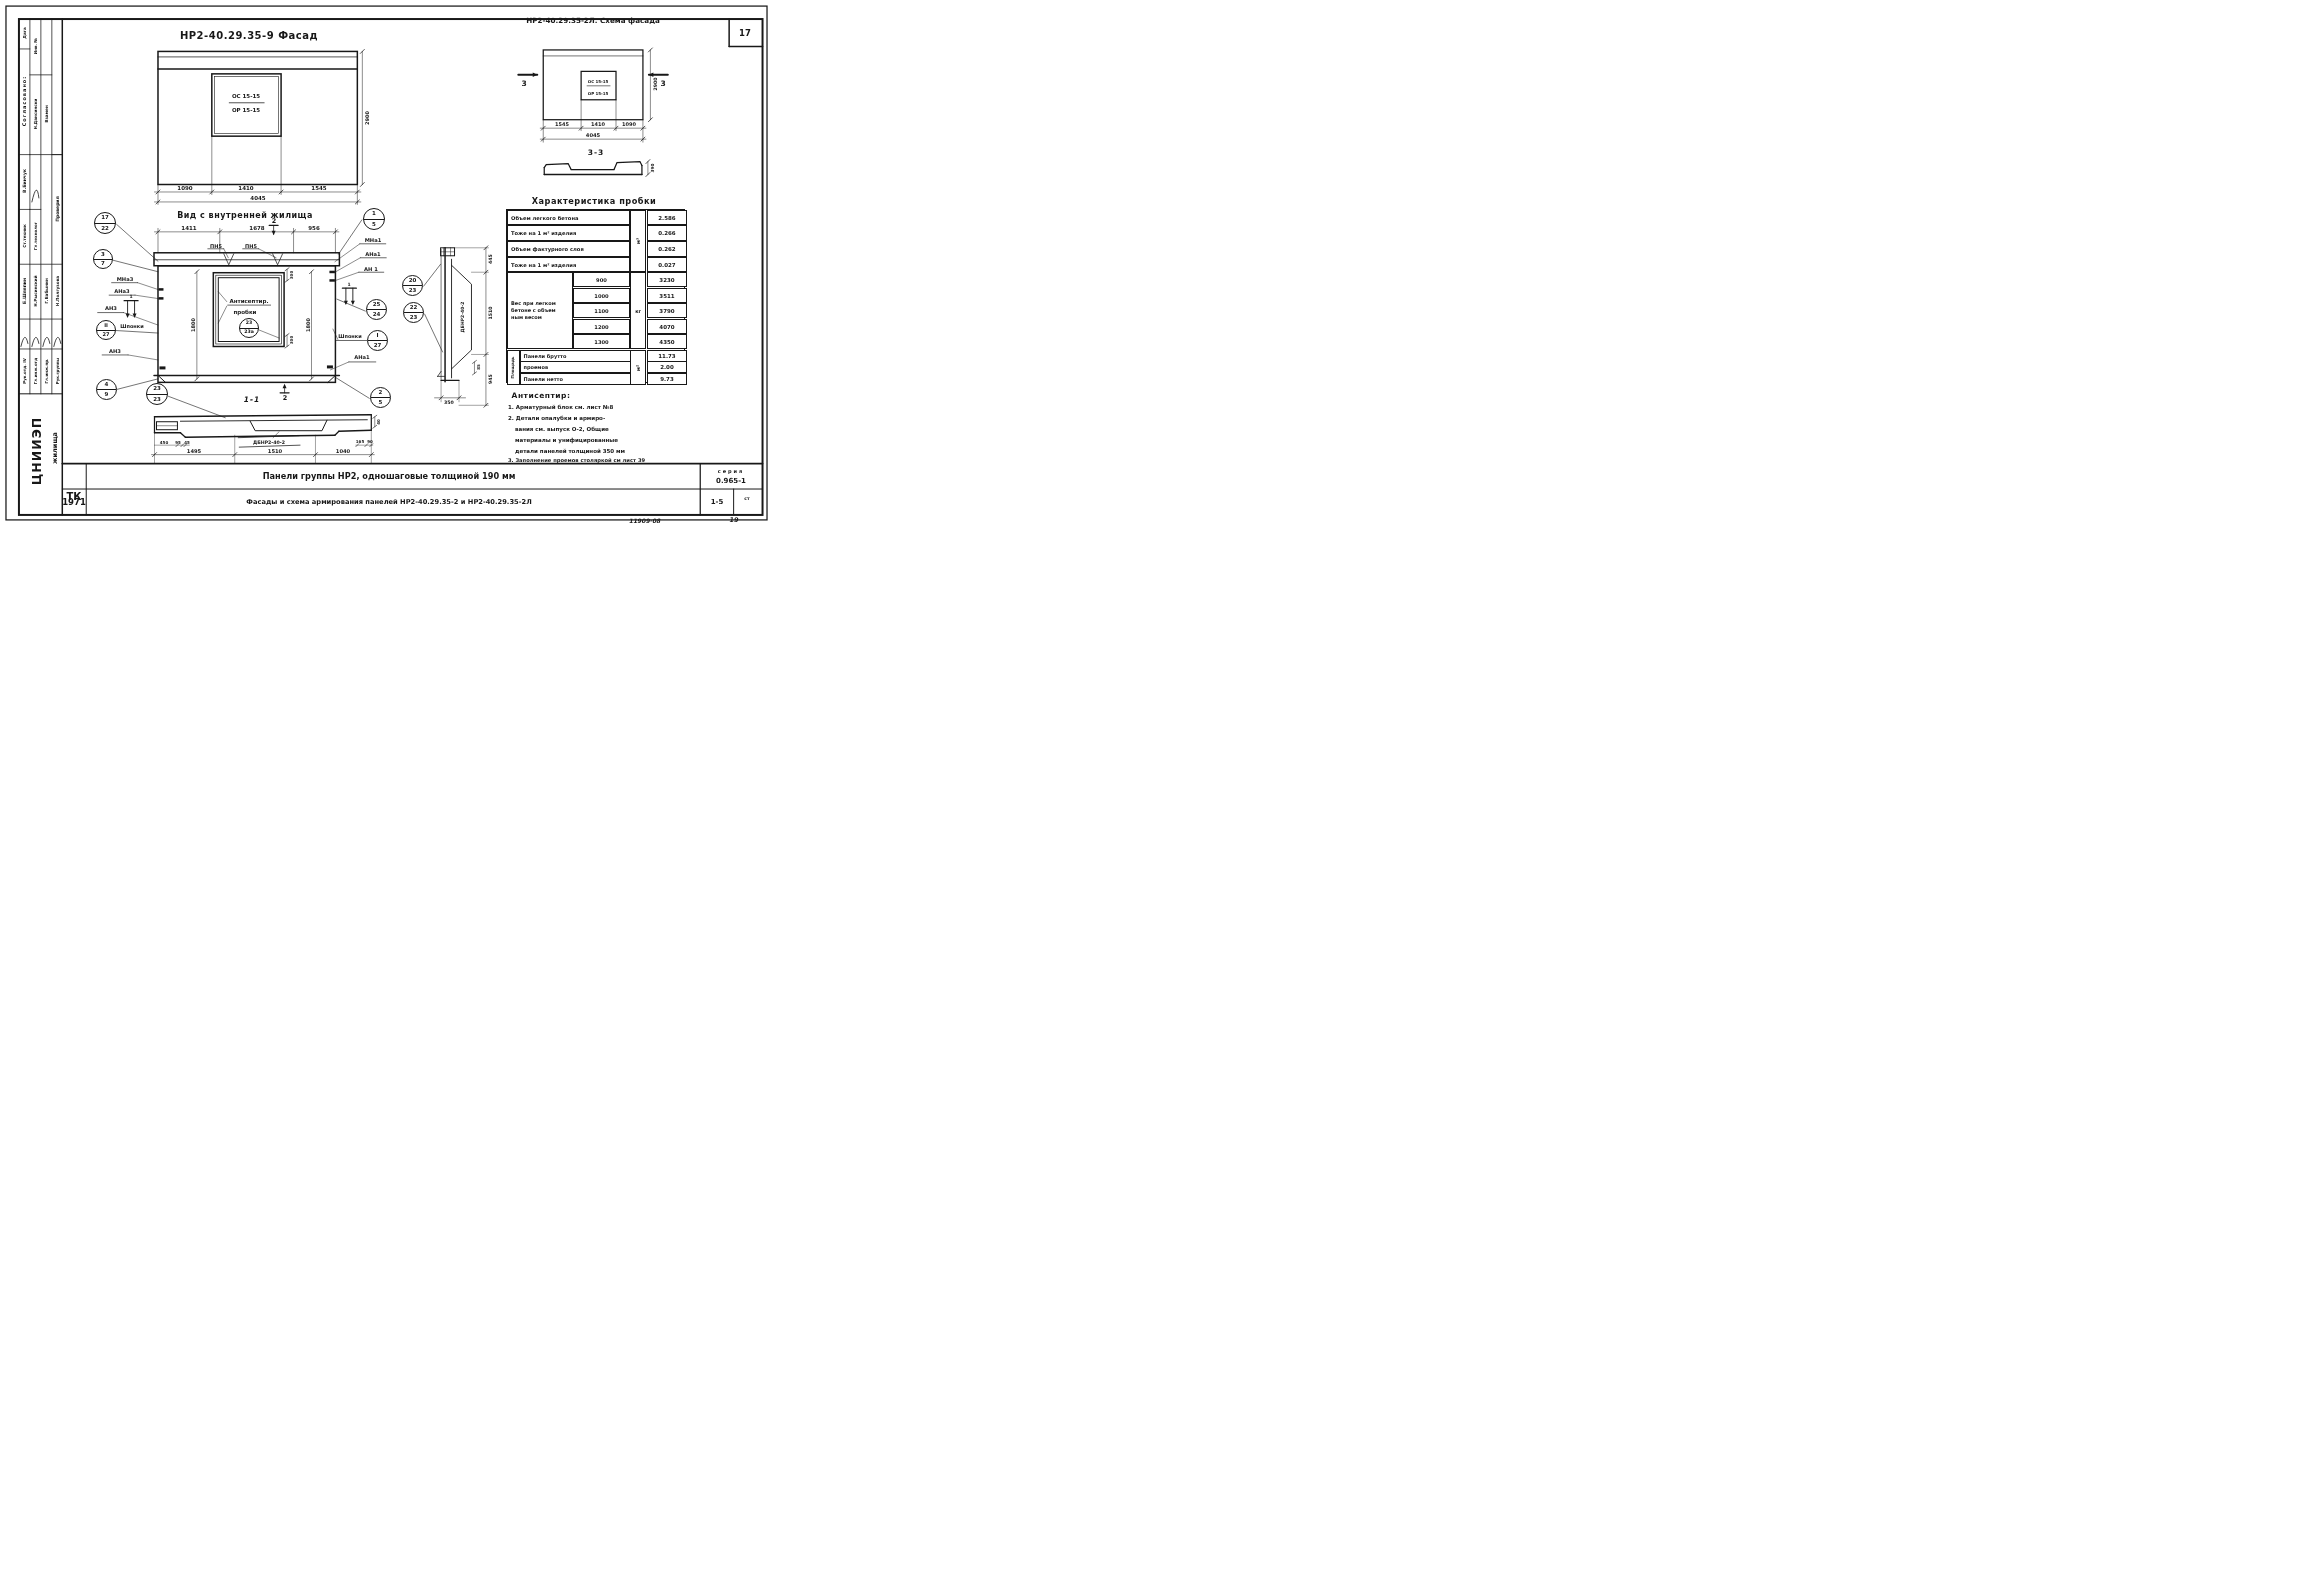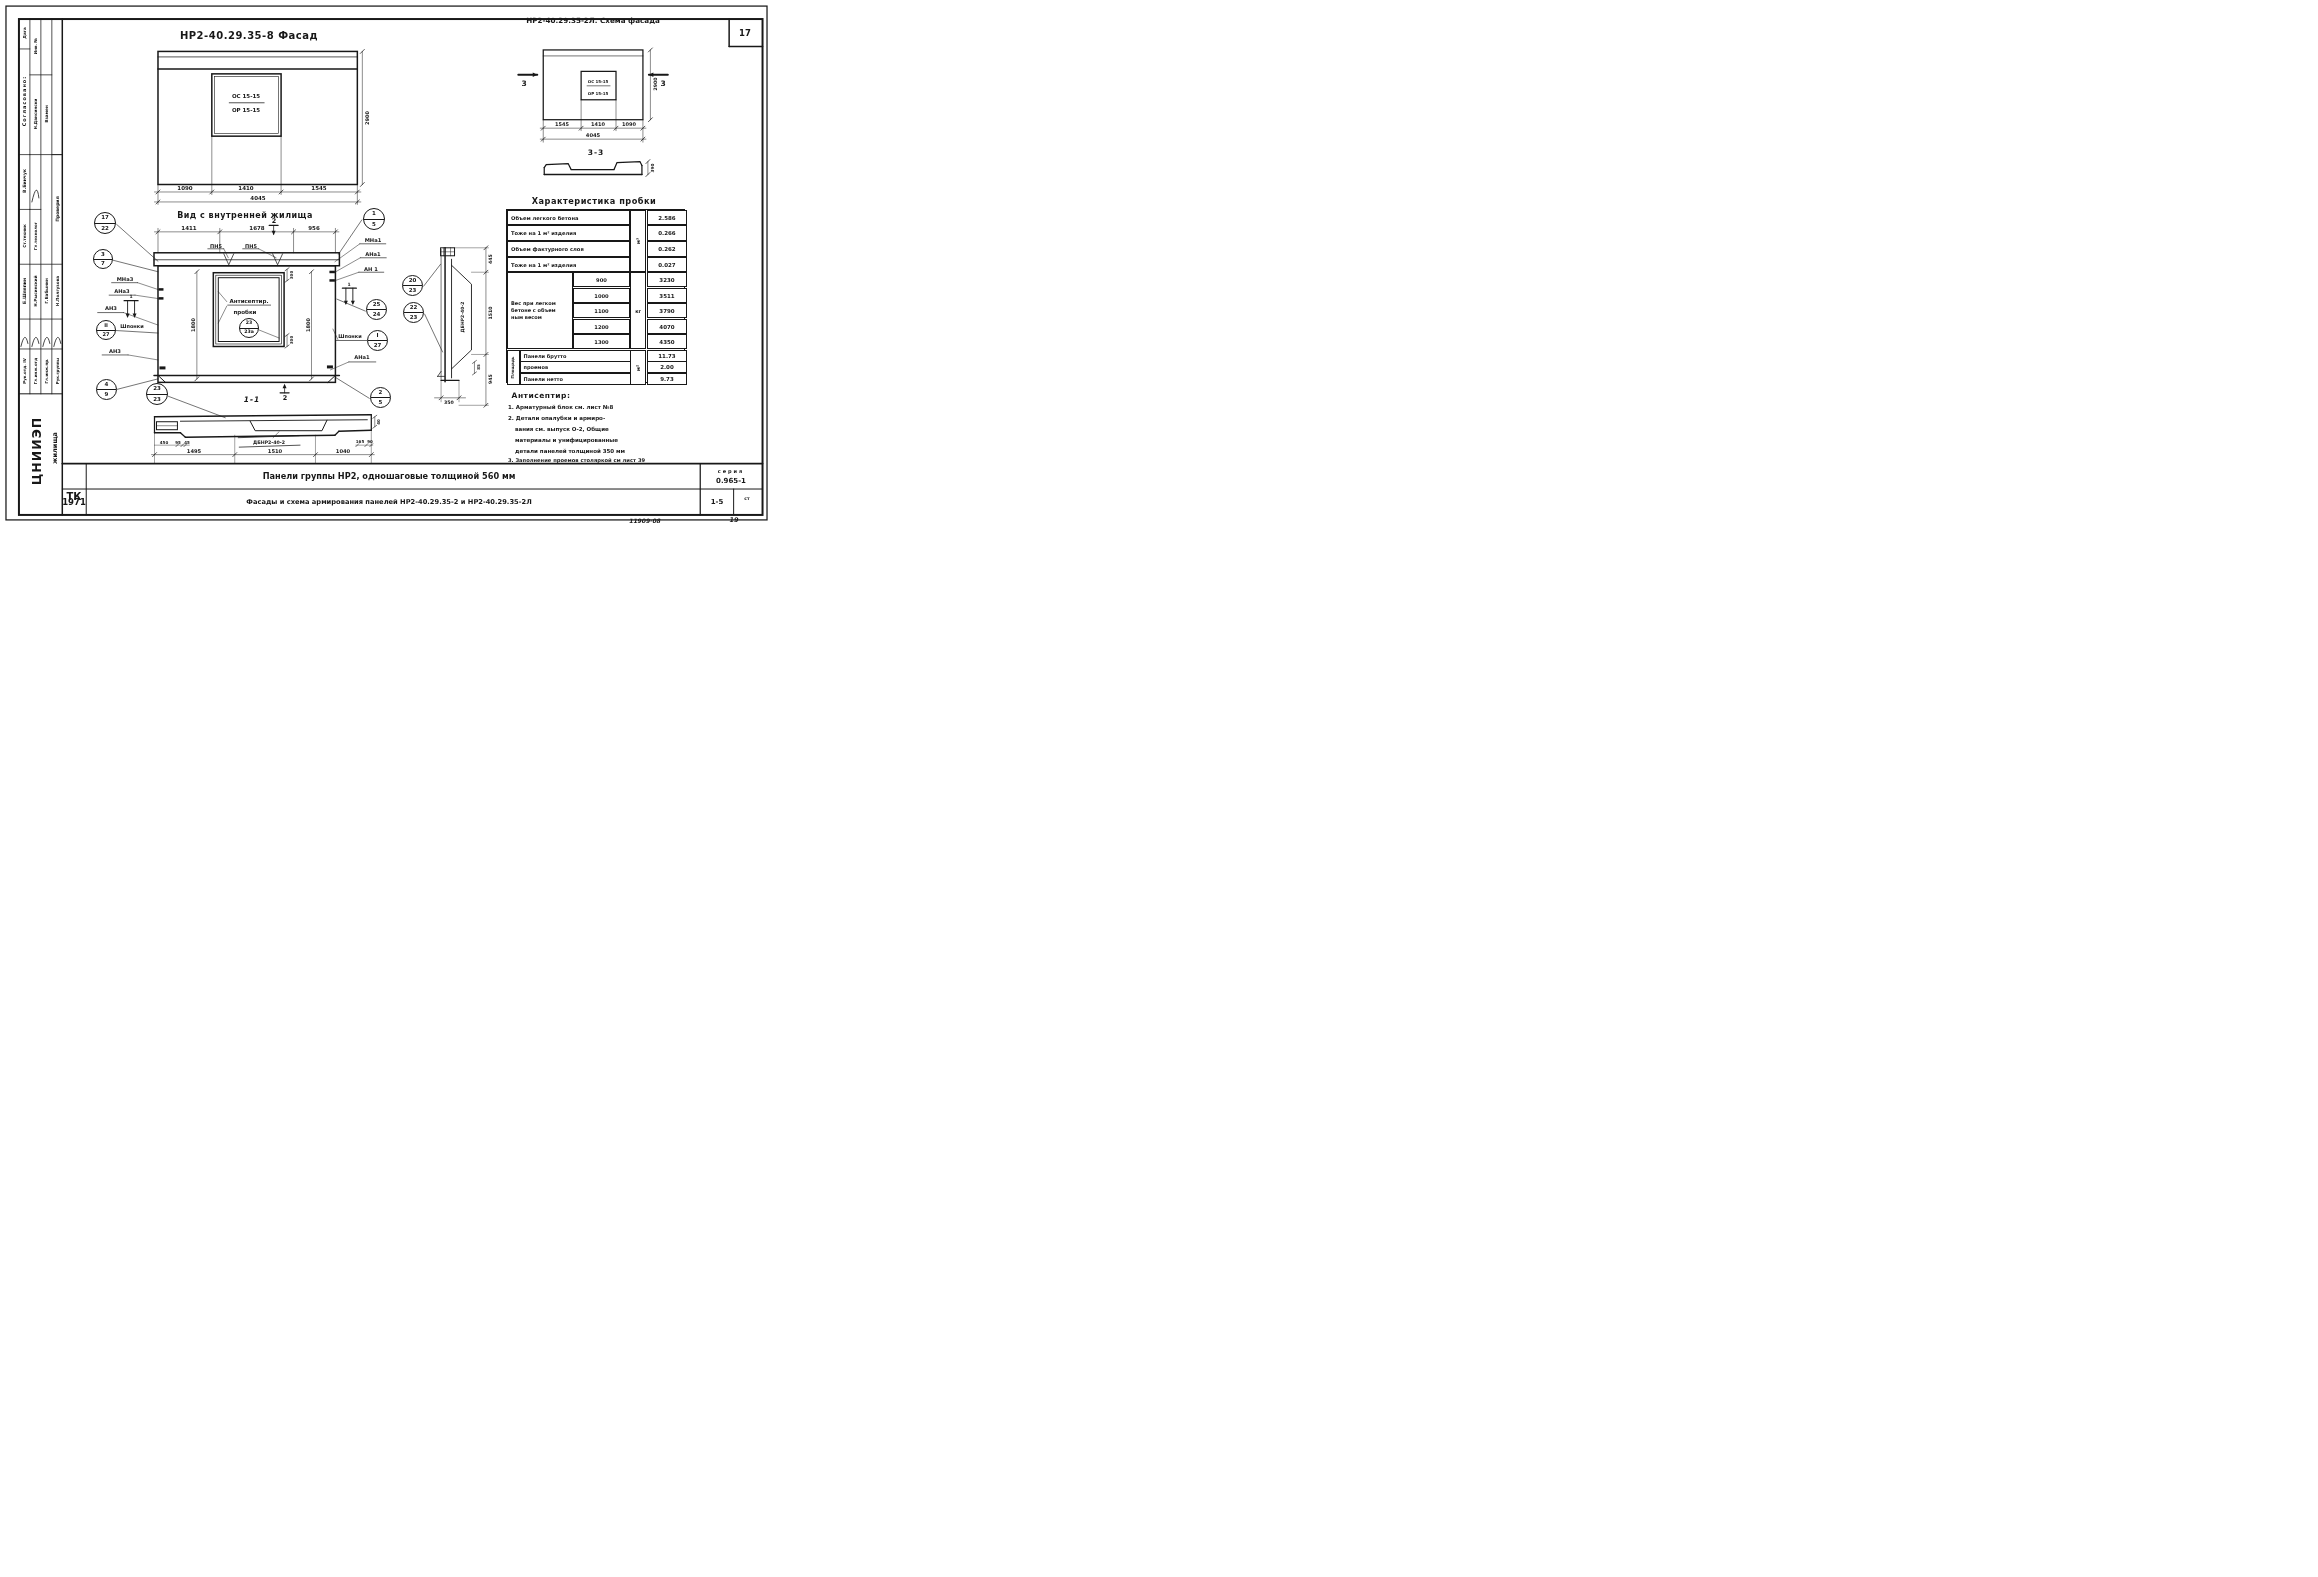--- a/index.html
+++ b/index.html
@@ -308,7 +308,7 @@
 <div class="t it" style="left:645px;top:520px;font-size:6px;">11909·08</div>
 <div class="t it" style="left:734px;top:520px;font-size:6.5px;">19</div>
 
-<div class="t" style="left:249px;top:35px;font-size:10px;letter-spacing:0.5px;">НР2-40.29.35-8  Фасад</div>
+<div class="t" style="left:249px;top:35px;font-size:10px;letter-spacing:0.5px;">НР2-40.29.35-9  Фасад</div>
 <div class="t" style="left:246px;top:96px;font-size:5.5px;">ОС 15-15</div>
 <div class="t" style="left:246px;top:110px;font-size:5.5px;">ОР 15-15</div>
 <div class="t" style="left:185px;top:188px;font-size:5.5px;">1090</div>

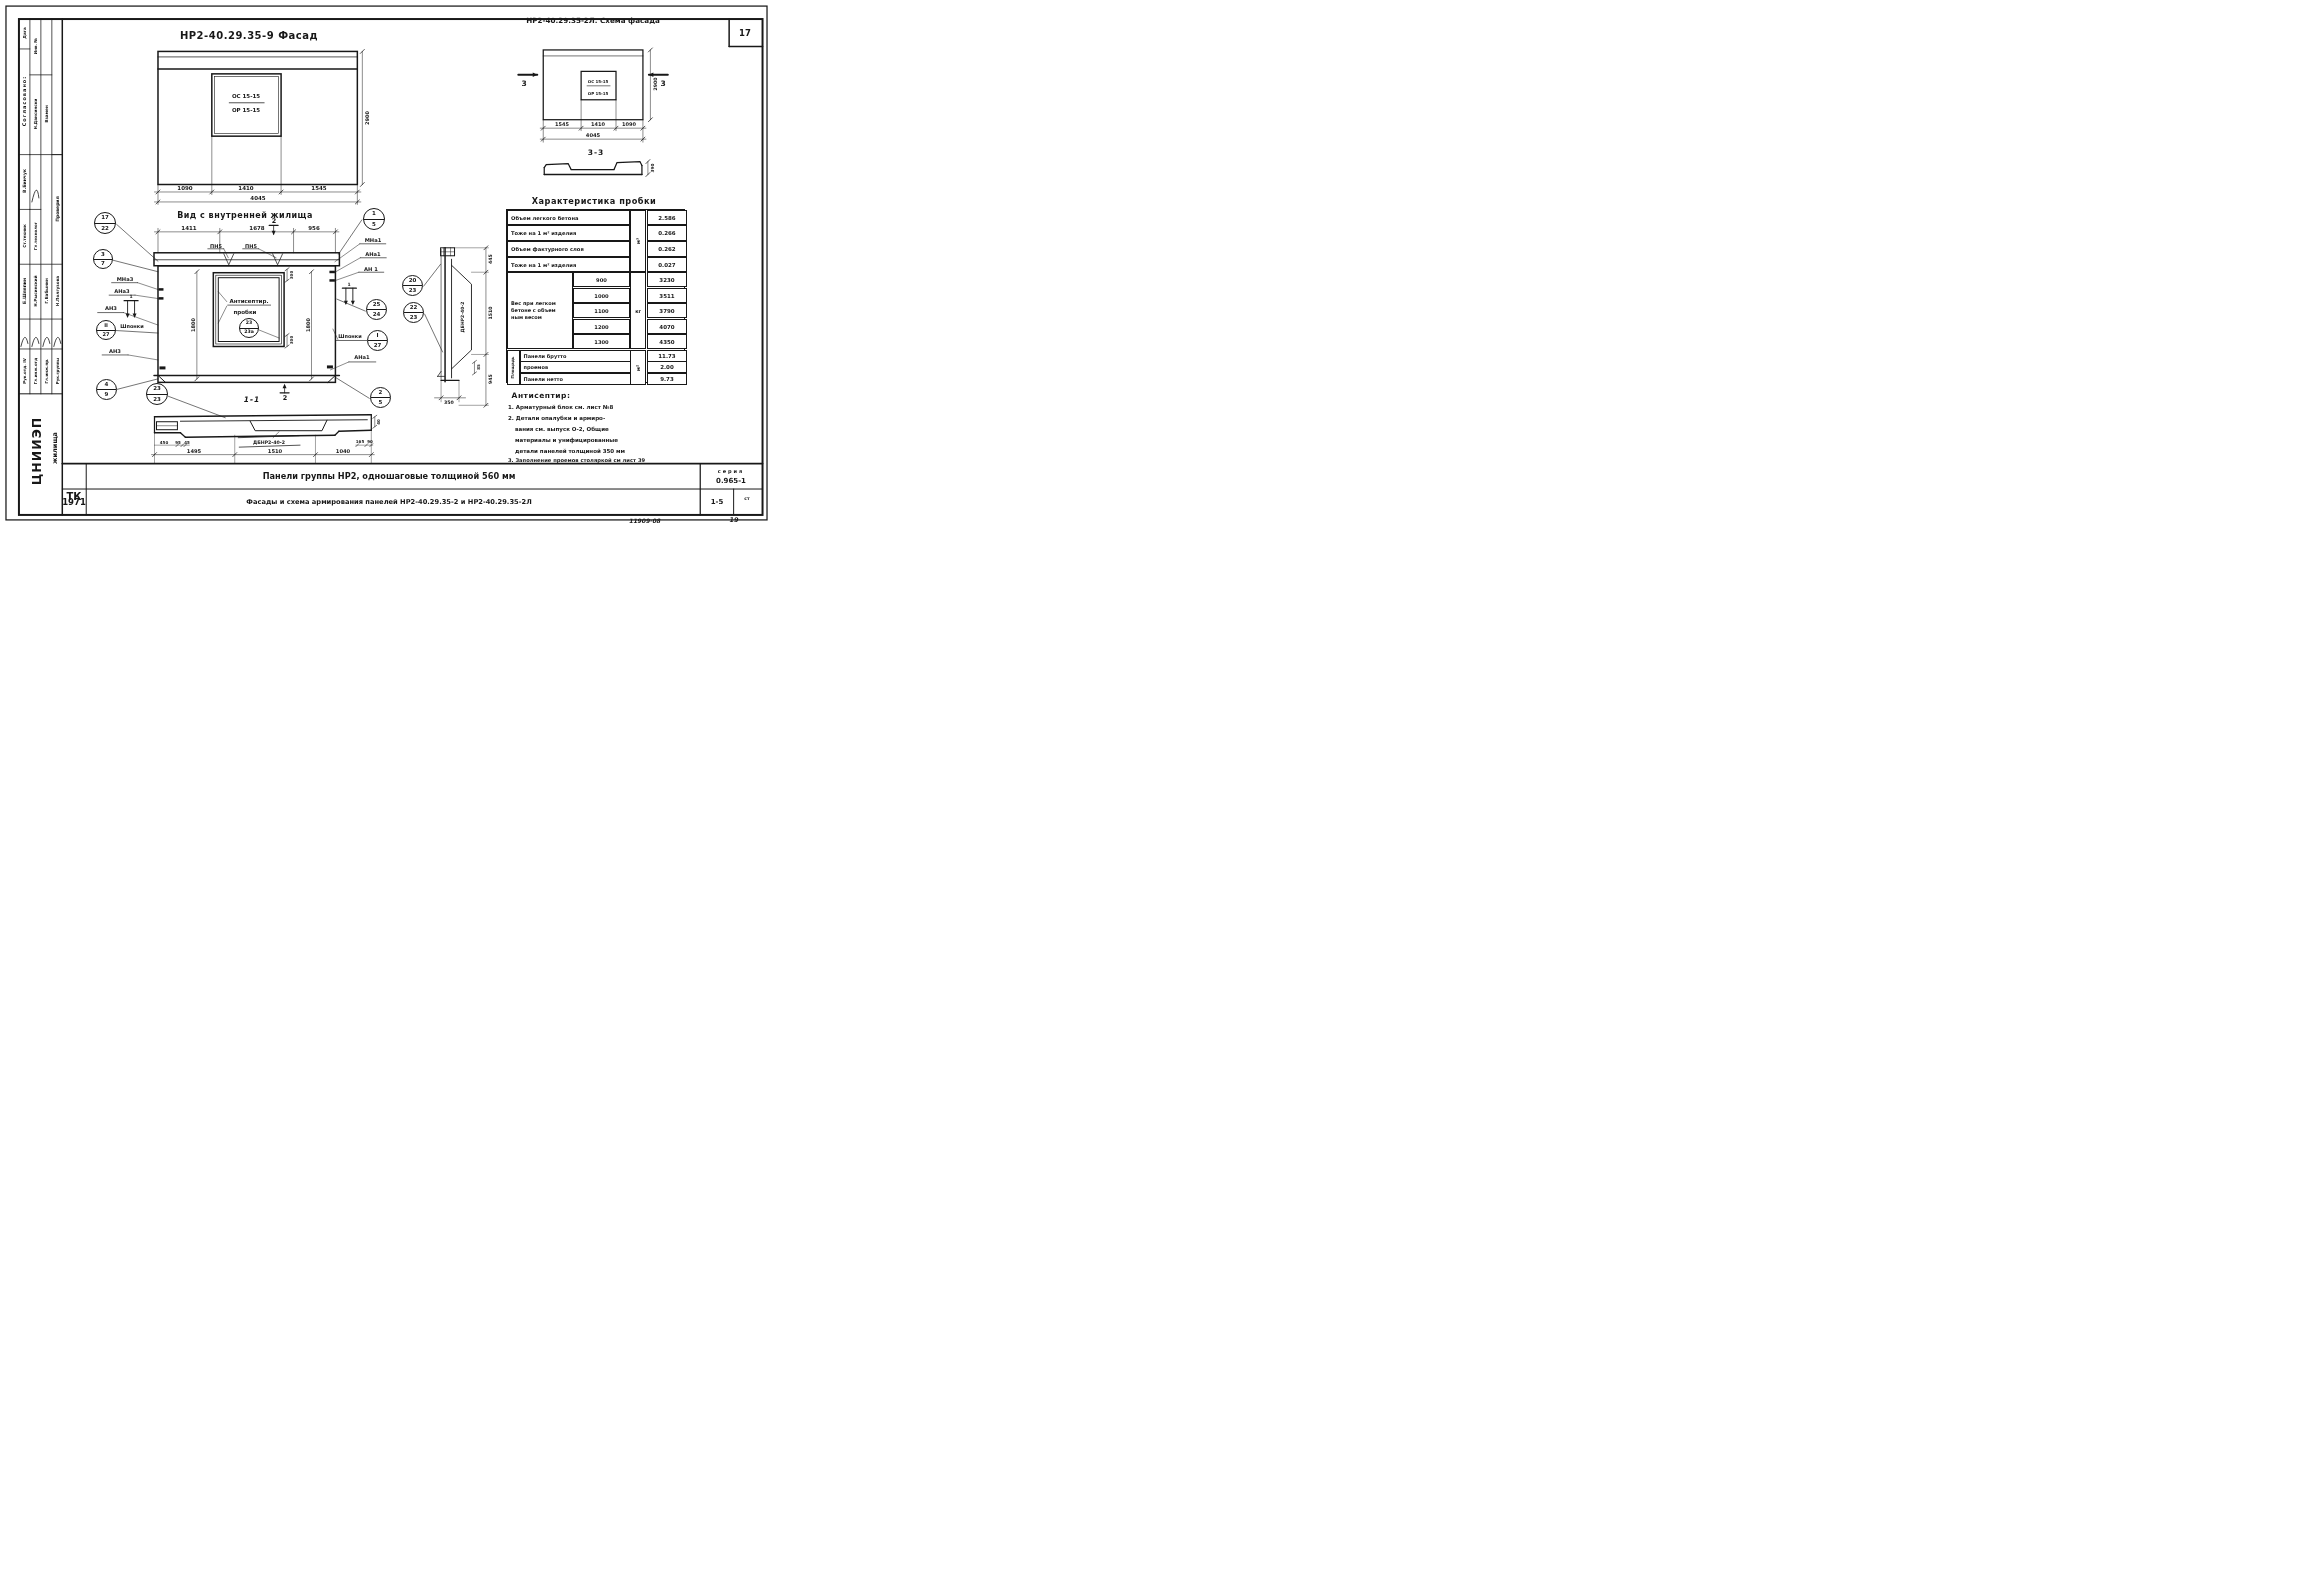--- a/index.html
+++ b/index.html
@@ -478,7 +478,7 @@
 
 <div class="t" style="left:74px;top:496px;font-size:10px;">ТК</div>
 <div class="t" style="left:74px;top:502px;font-size:8.5px;">1971</div>
-<div class="t" style="left:389px;top:476px;font-size:8.2px;">Панели  группы  НР2, одношаговые  толщиной  560 мм</div>
+<div class="t" style="left:389px;top:476px;font-size:8.2px;">Панели  группы  НР2, одношаговые  толщиной  190 мм</div>
 <div class="t" style="left:389px;top:502px;font-size:6.7px;">Фасады  и  схема  армирования  панелей  НР2-40.29.35-2  и  НР2-40.29.35-2Л</div>
 <div class="t" style="left:731px;top:471px;font-size:5px;letter-spacing:2px;">серия</div>
 <div class="t" style="left:731px;top:481px;font-size:7px;">0.965-1</div>

